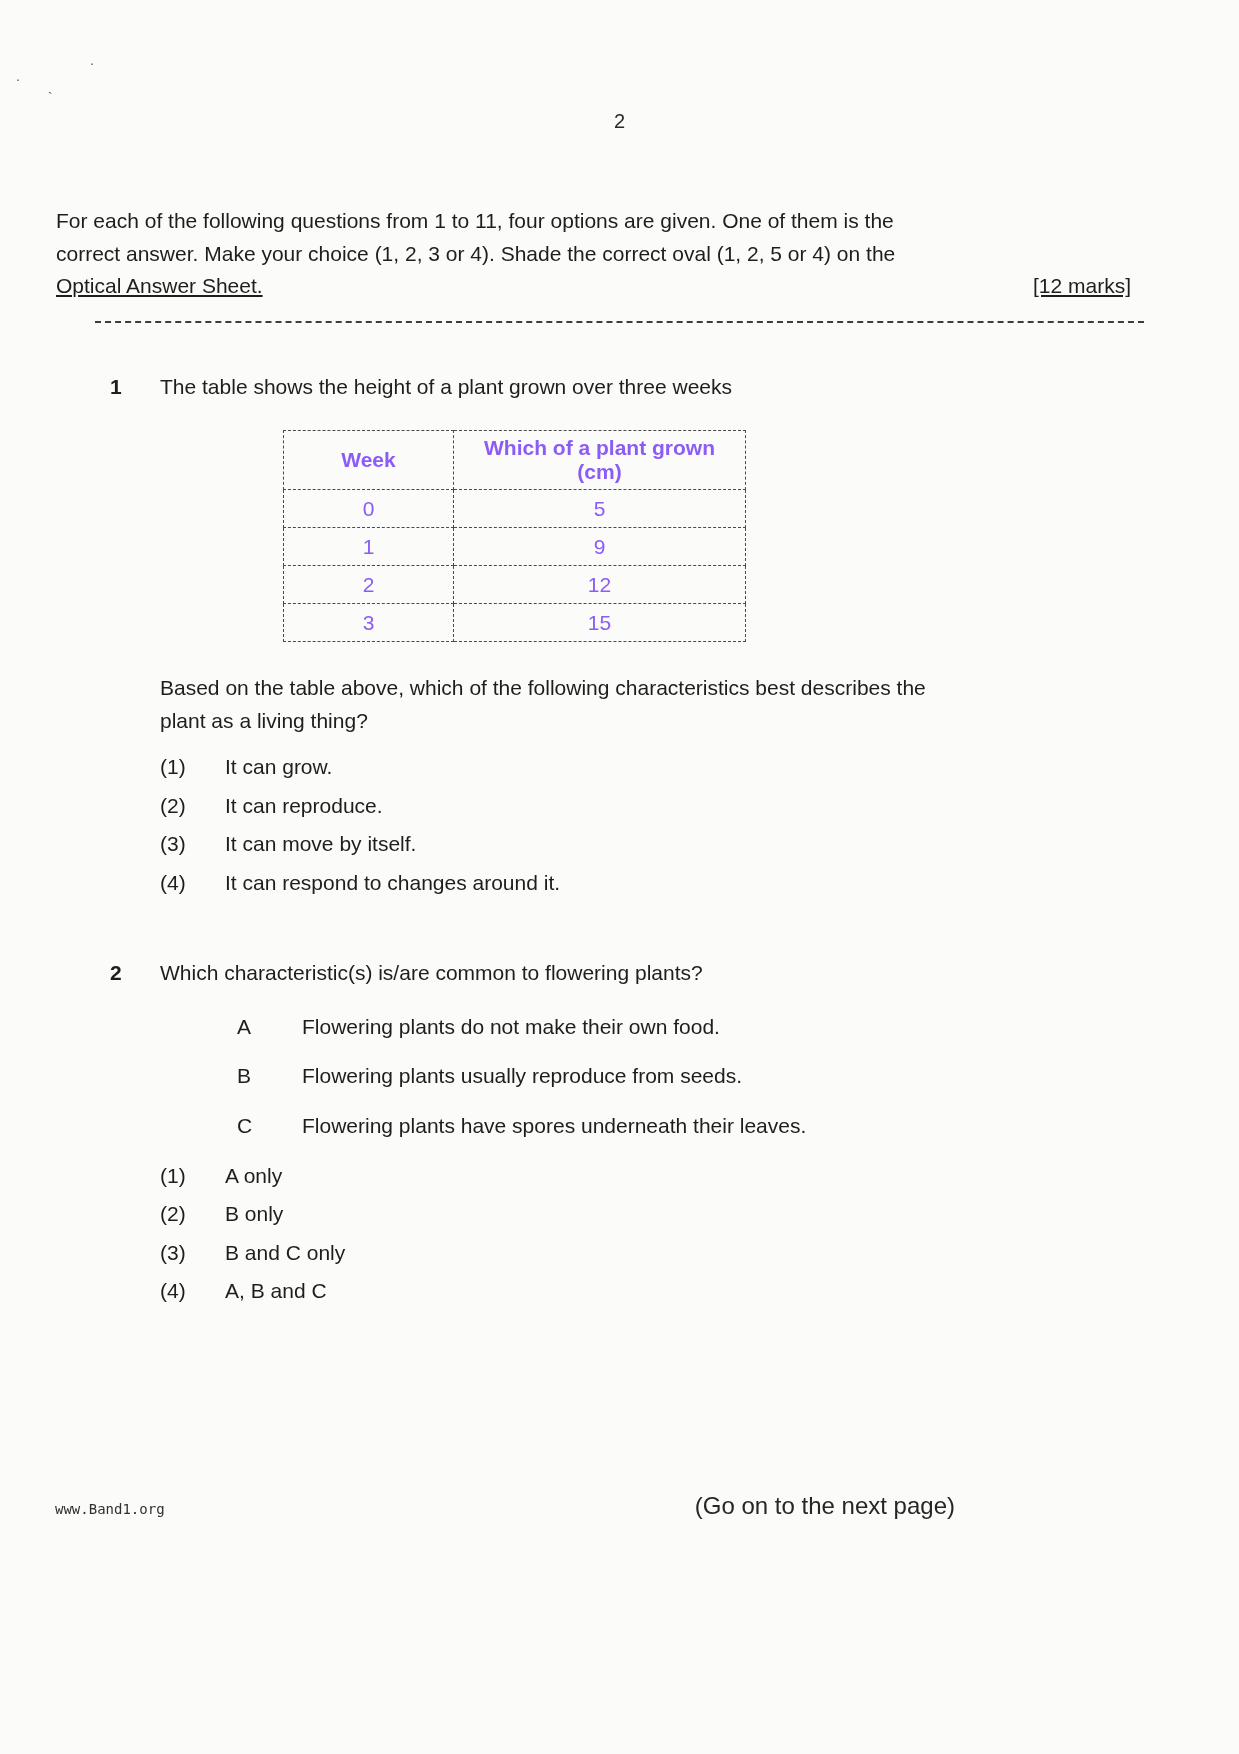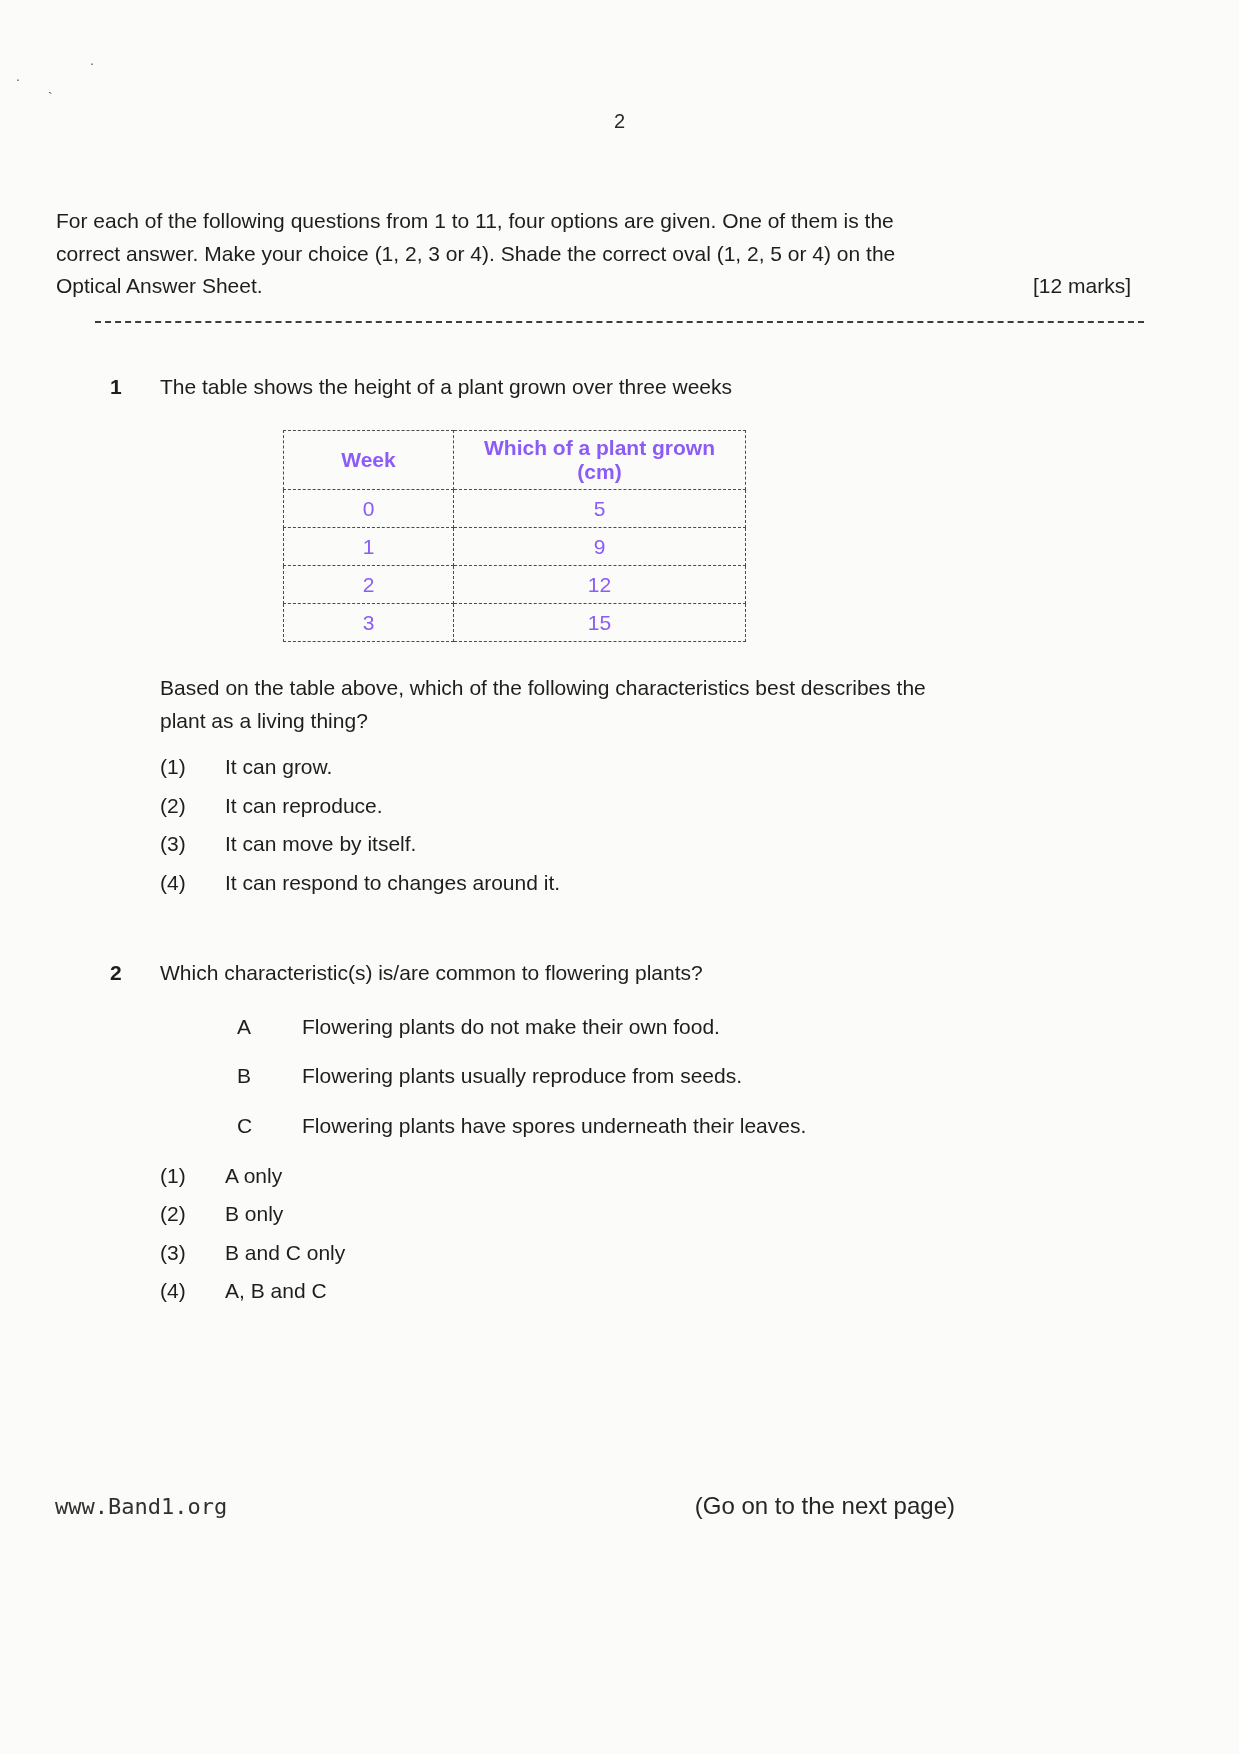--- a/index.html
+++ b/index.html
@@ -31,6 +31,7 @@
     display: flex;
     justify-content: space-between;
     align-items: flex-end;
+    text-decoration: underline;
   }
   .separator {
     margin: 18px 95px 0 95px;

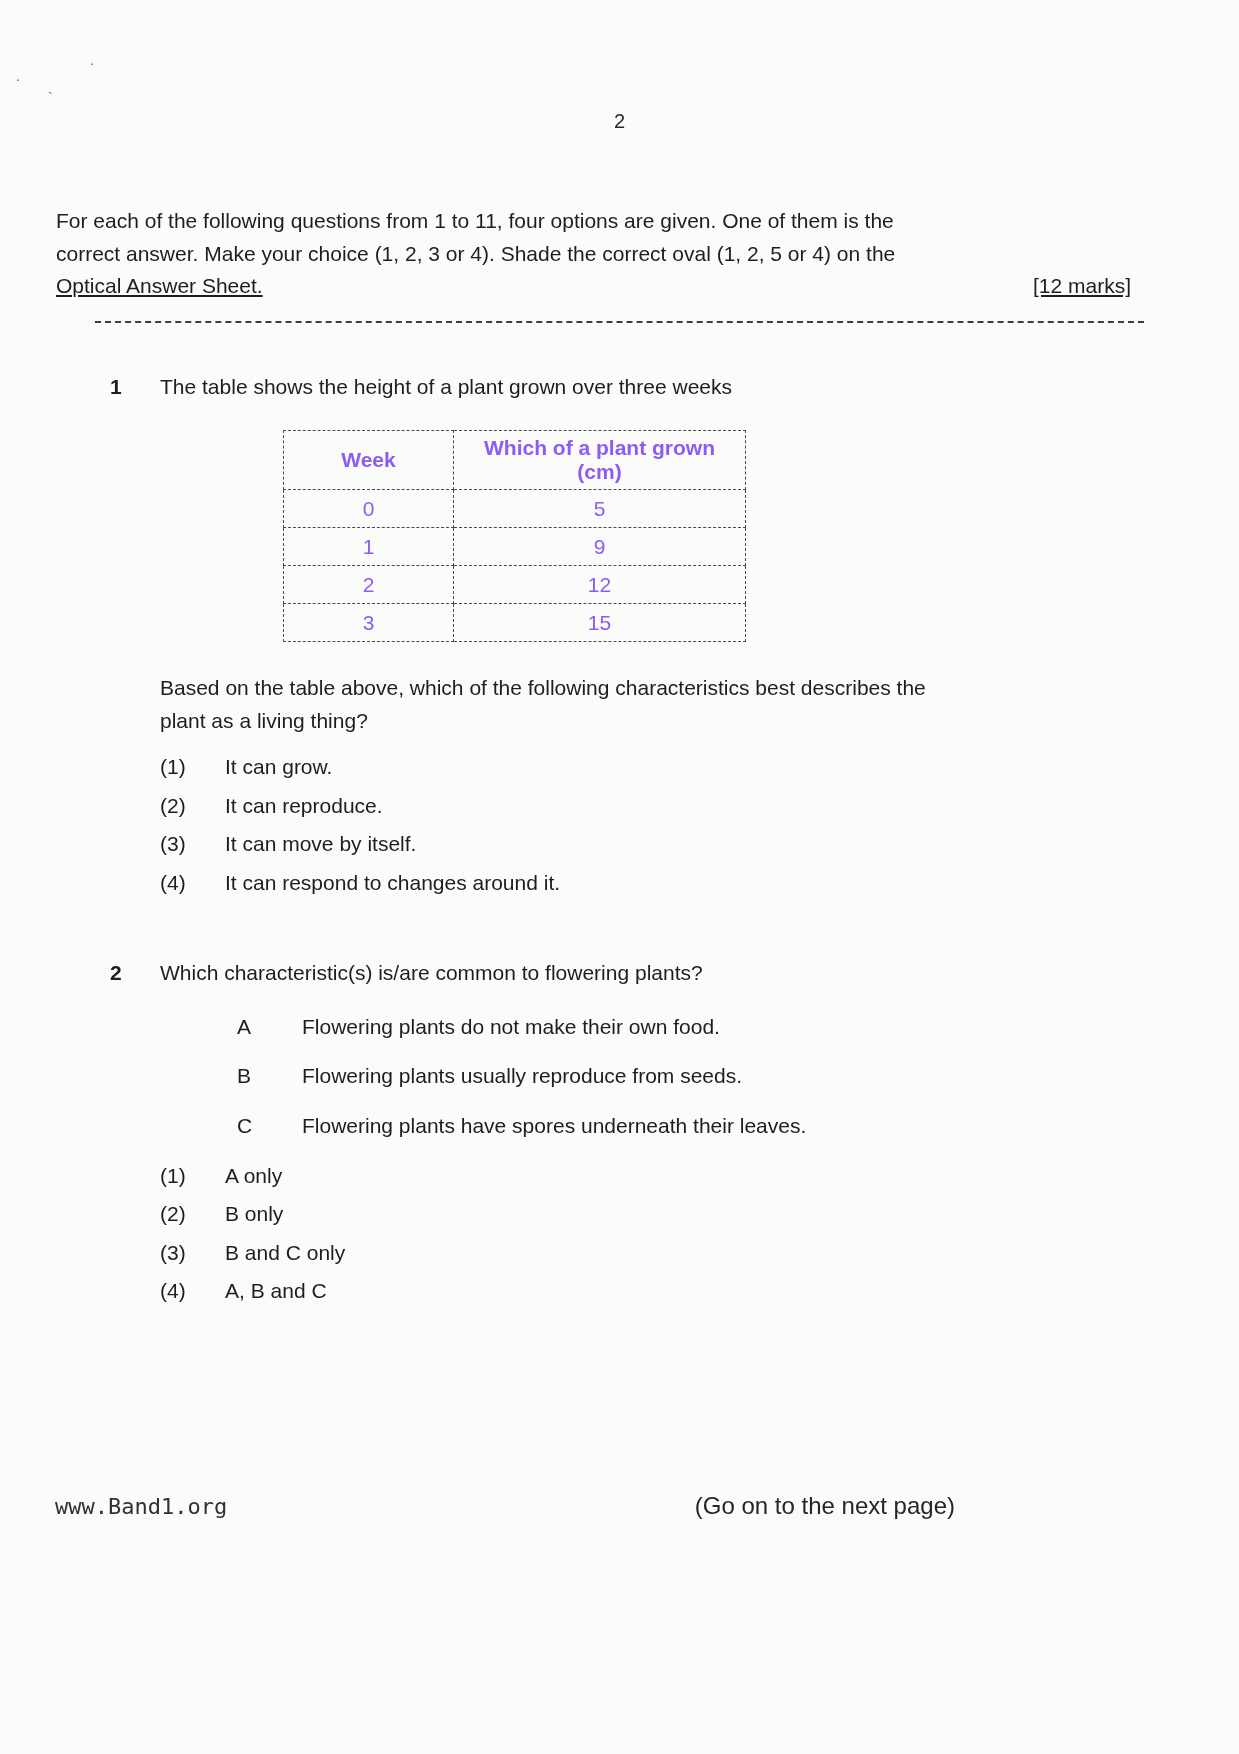--- a/index.html
+++ b/index.html
@@ -88,7 +88,7 @@
   }
   .footer-left {
     font-family: "DejaVu Sans Mono", monospace;
-    font-size: 22px;
+    font-size: 14px;
     color: #303030;
   }
   .footer-right { font-size: 24px; color: #262626; }

